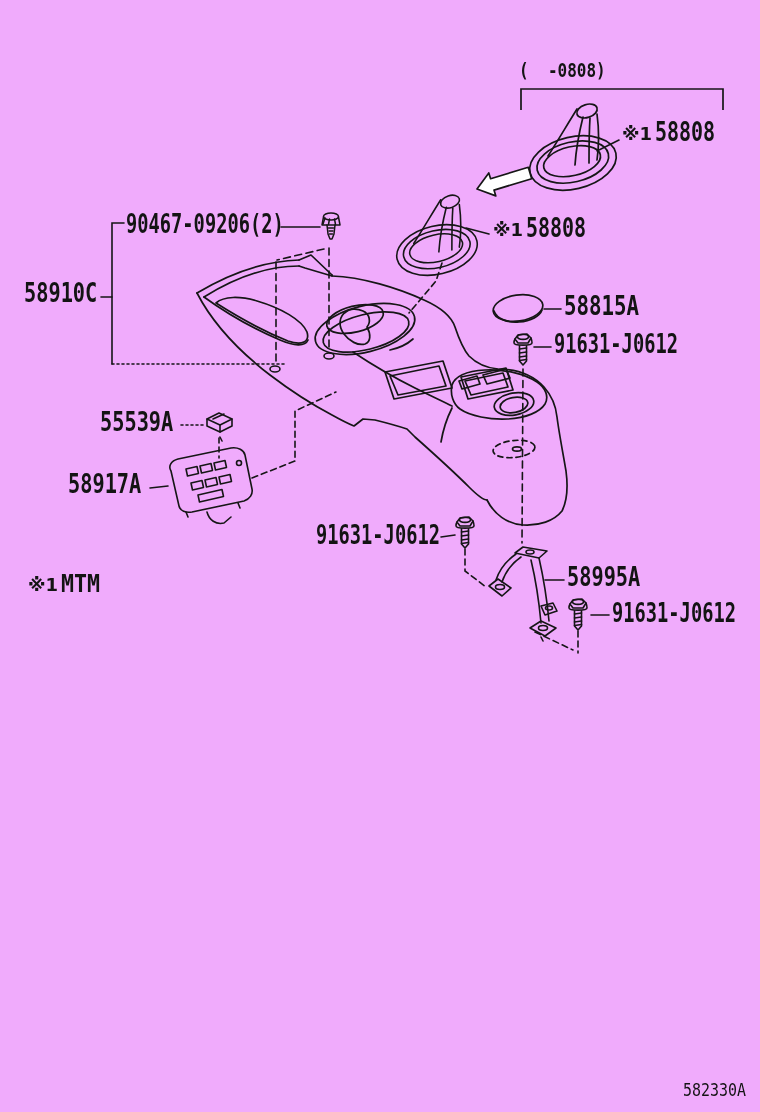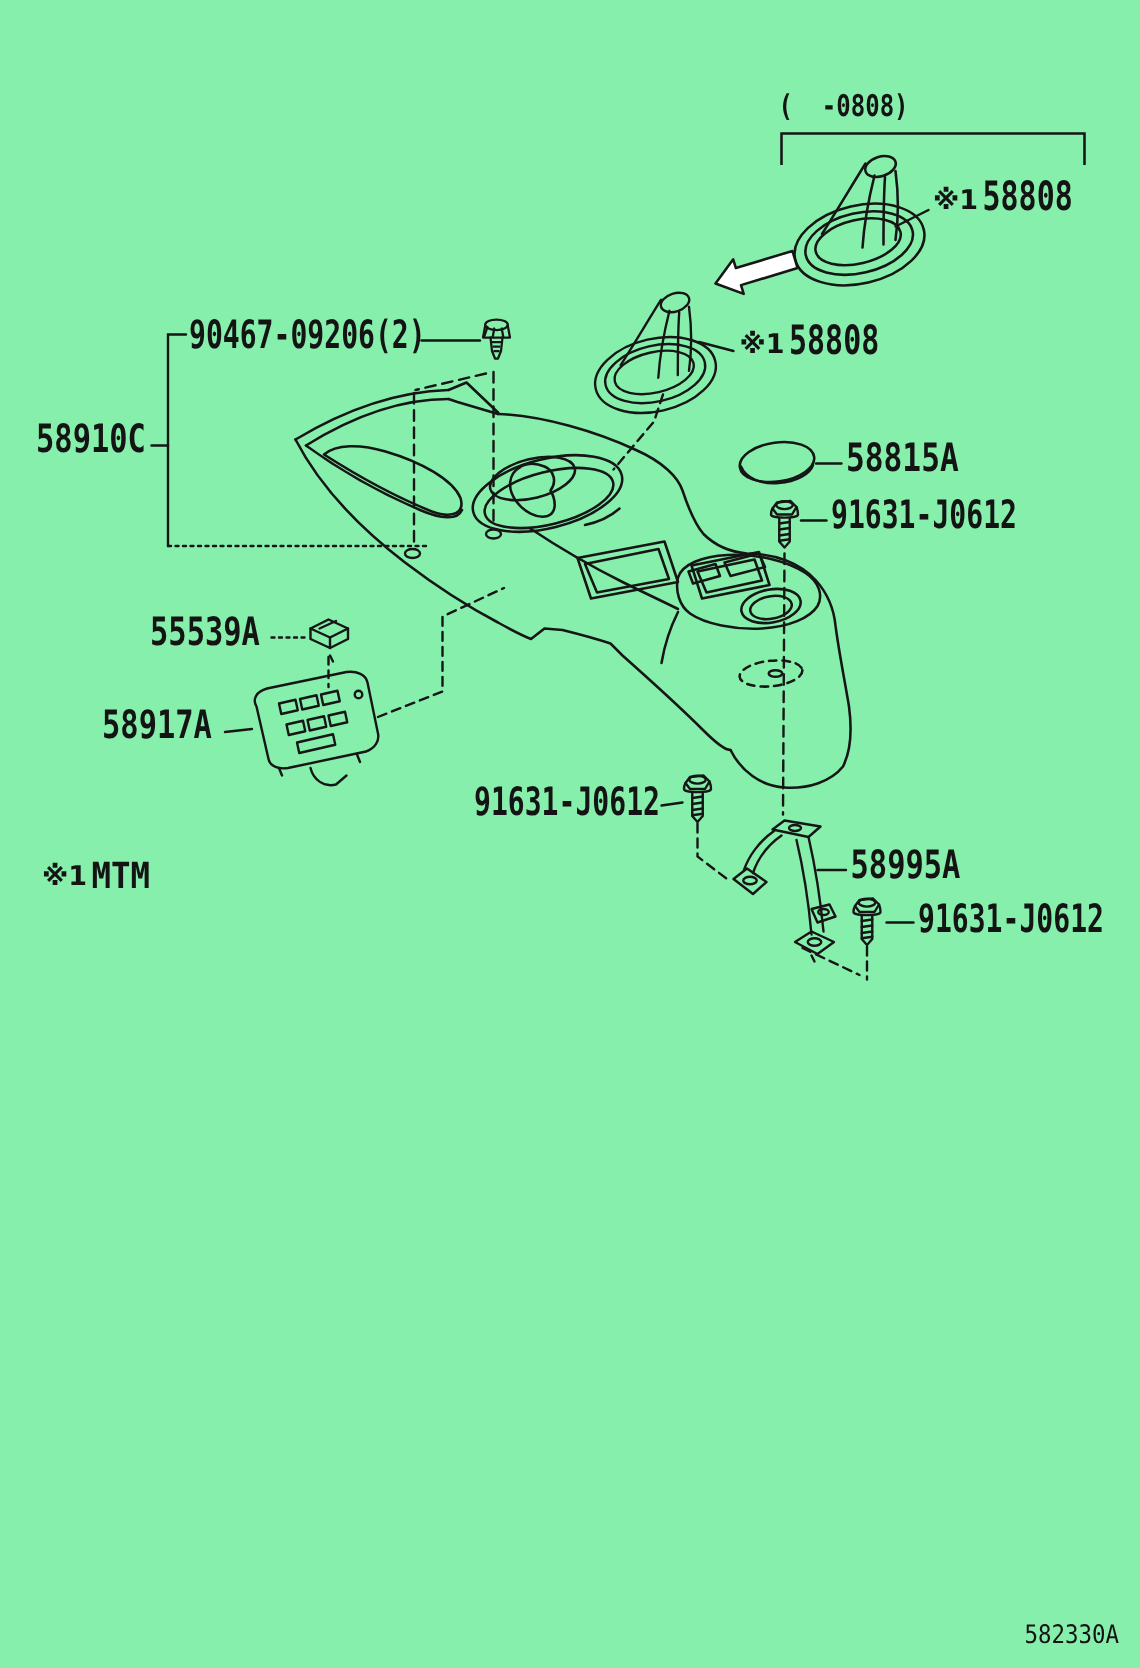--- a/index.html
+++ b/index.html
@@ -3,7 +3,7 @@
 <meta charset="utf-8">
 <style>
   html,body{margin:0;padding:0;background:#fff;}
-  #stage{position:relative;width:760px;height:1112px;background:#86efac;overflow:hidden;
+  #stage{position:relative;width:760px;height:1112px;background:#f0abfc;overflow:hidden;
          font-family:"DejaVu Sans Mono",monospace;}
   #art{position:absolute;left:0;top:0;}
   .lbl{position:absolute;font-family:"DejaVu Sans Mono",monospace;font-weight:bold;

